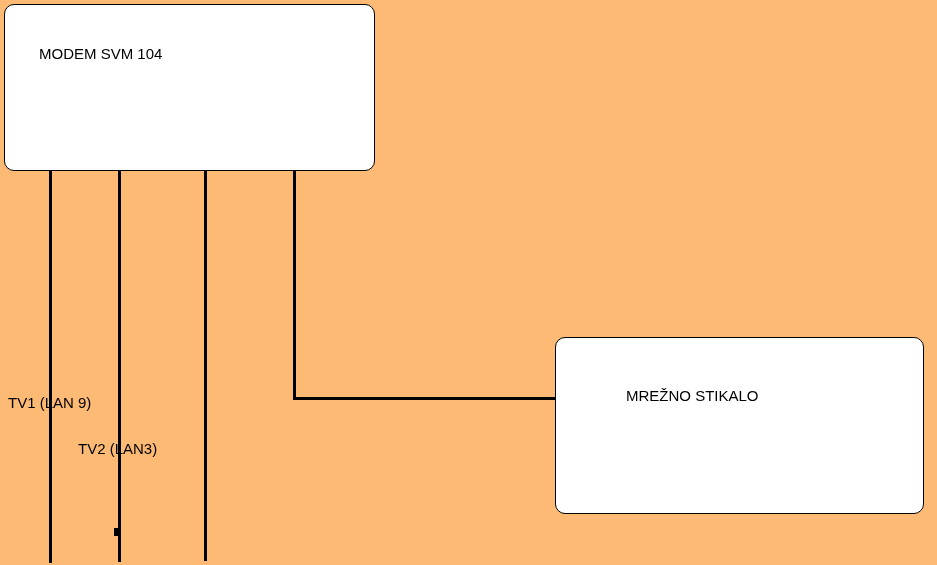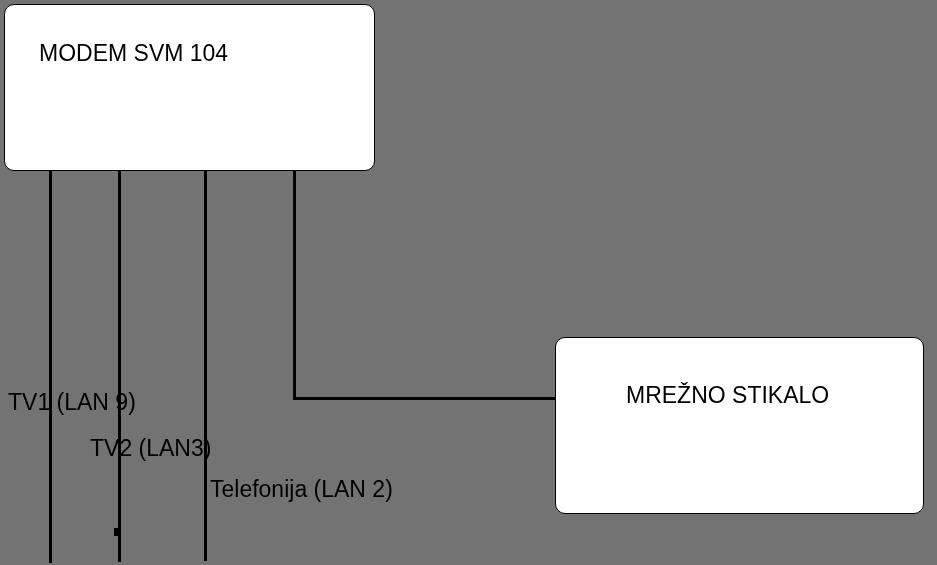--- a/index.html
+++ b/index.html
@@ -10,10 +10,10 @@
     position: relative;
     width: 937px;
     height: 565px;
-    background: #737373;
+    background: #fdba74;
     overflow: hidden;
     font-family: "Liberation Sans", sans-serif;
-    font-size: 23px;
+    font-size: 15px;
     color: #000000;
   }
   .node-box {

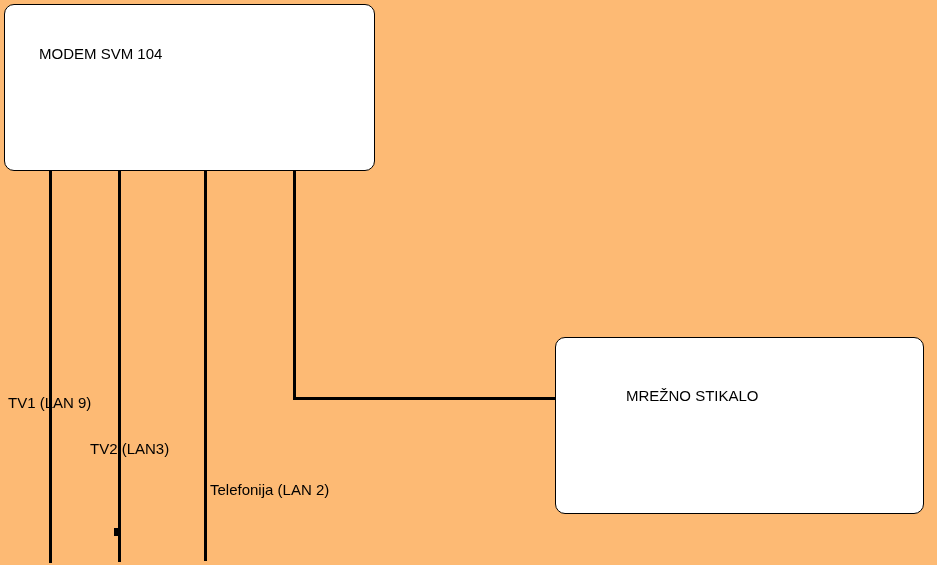--- a/index.html
+++ b/index.html
@@ -52,7 +52,7 @@
     background: transparent;
   }
   #cable-lan4-label { left: 8px;   top: 393px; }
-  #cable-lan3-label { left: 78px;  top: 439px; margin-left: 12px; }
+  #cable-lan3-label { left: 78px;  top: 439px; }
   #cable-lan2-label { left: 210px; top: 480px; }
   #cable-lan1-label { left: 300px; top: 372px; }
 </style>

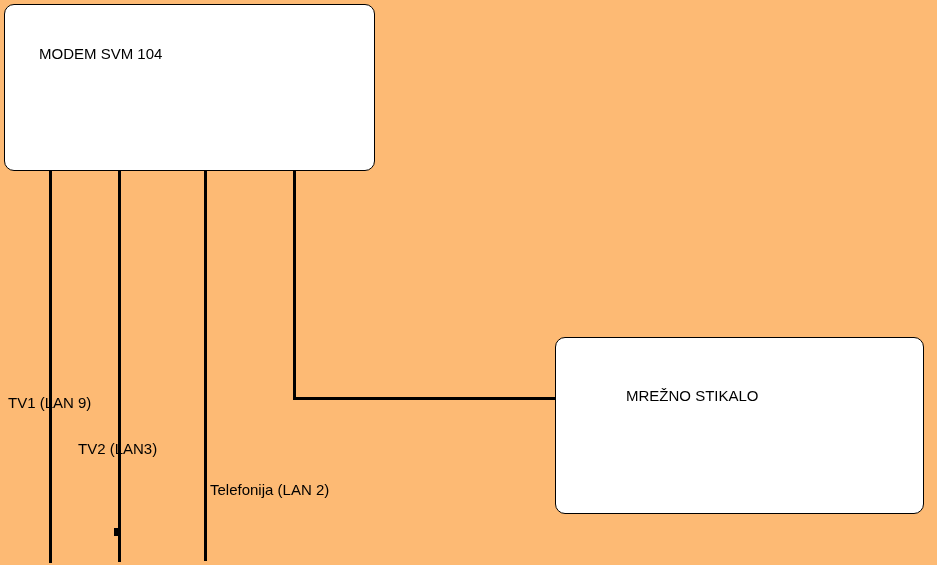--- a/index.html
+++ b/index.html
@@ -75,7 +75,6 @@
   <div id="cable-lan3-label" class="cable-label">TV2 (LAN3)</div>
 
   <div id="cable-lan2-line" class="cable"></div>
-  <div id="cable-lan2-label" class="cable-label">Telefonija (LAN 2)</div>
 
   <div id="cable-lan1-vline" class="cable"></div>
   <div id="cable-lan1-hline" class="cable"></div>

